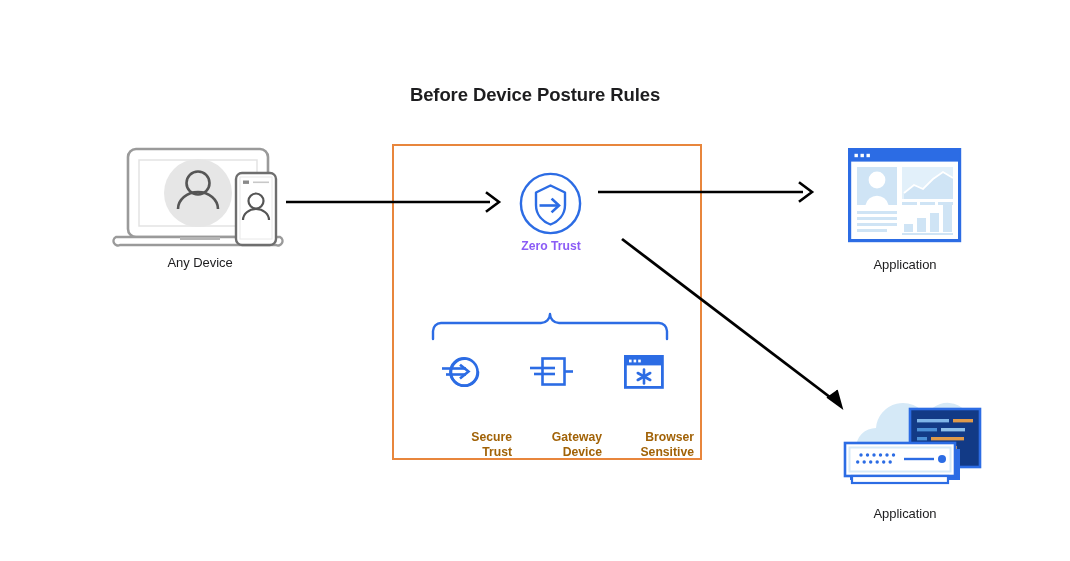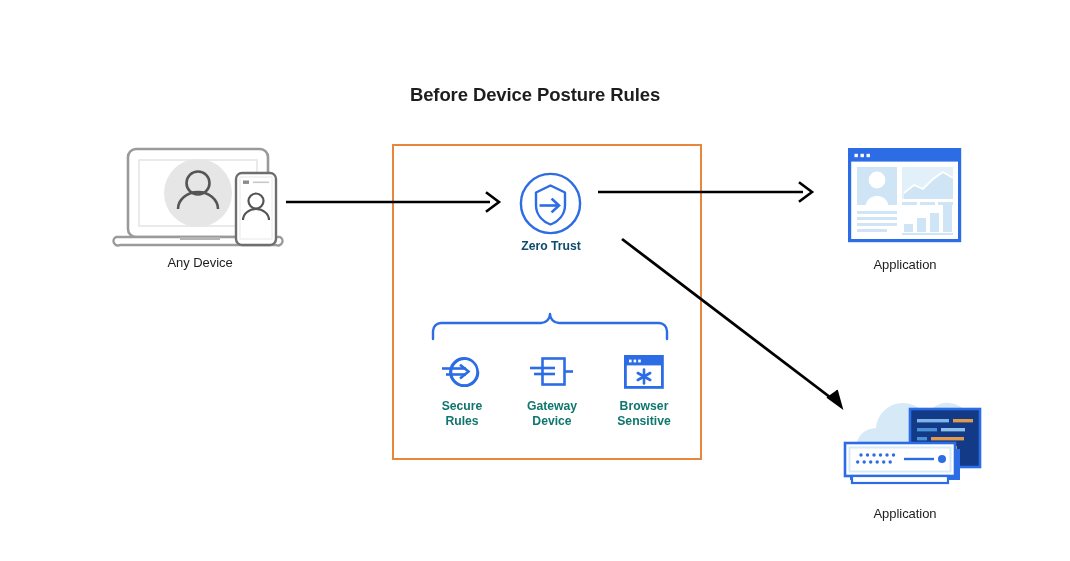--- a/index.html
+++ b/index.html
@@ -27,7 +27,7 @@
   }
   .caption-blue{
     text-align:center;font-size:12.2px;font-weight:bold;
-    color:#0c4a6e;line-height:14.5px;
+    color:#8b5cf6;line-height:14.5px;
   }
   .small-caption{
     text-align:center;font-size:12.2px;font-weight:bold;

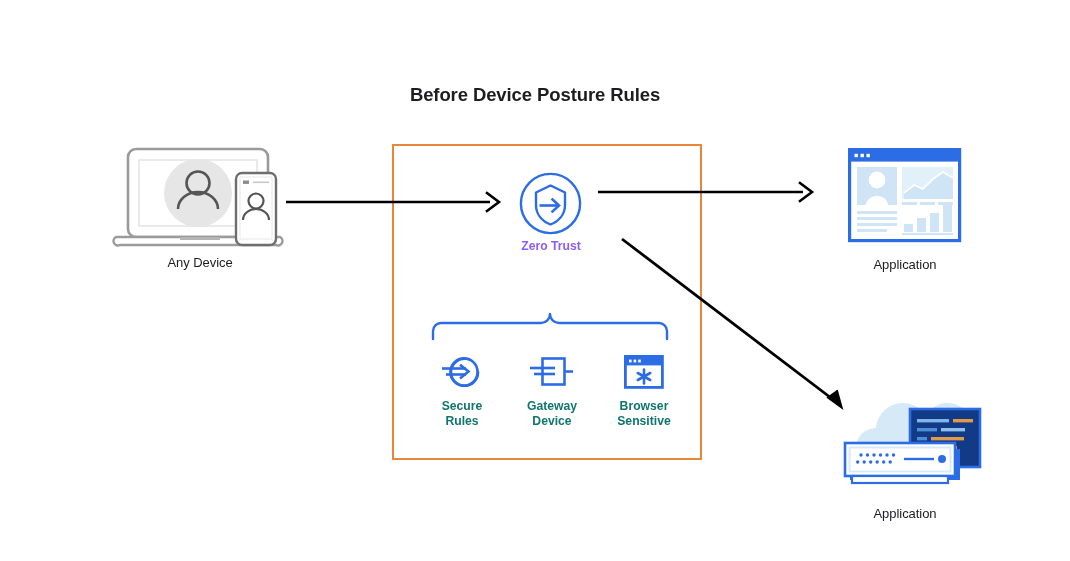--- a/index.html
+++ b/index.html
@@ -30,8 +30,8 @@
     color:#8b5cf6;line-height:14.5px;
   }
   .small-caption{
-    text-align:center;font-size:12.2px;font-weight:bold;
-    color:#0f766e;line-height:14.5px;
+    text-align:right;font-size:12.2px;font-weight:bold;
+    color:#a16207;line-height:14.5px;margin-top:31px;
   }
 
   

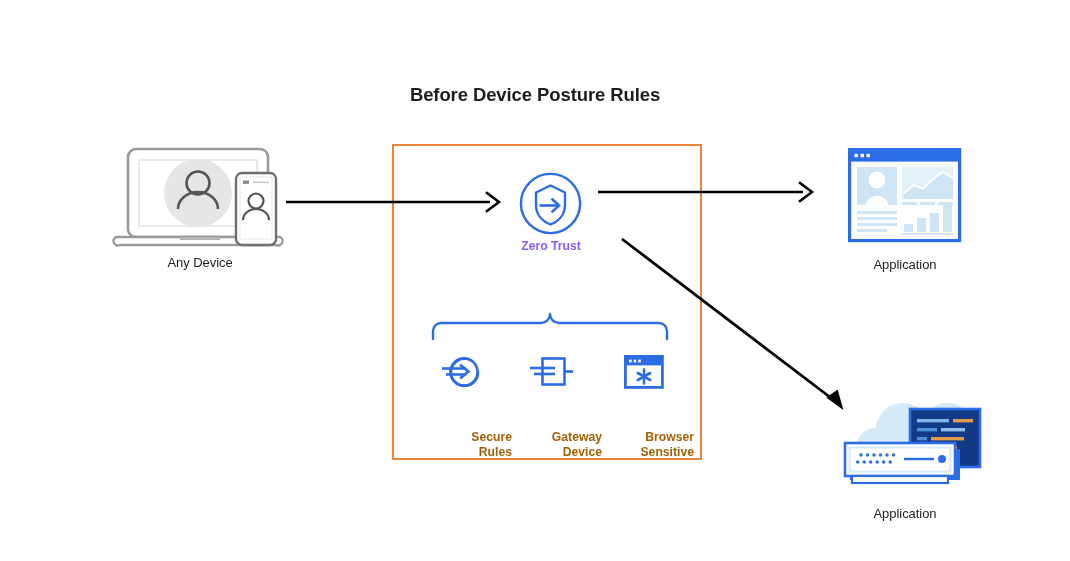--- a/index.html
+++ b/index.html
@@ -129,7 +129,7 @@
   </div>
   <div class="abs small-caption" style="left:412px;top:399px;width:100px;">
     <div>Secure</div>
-    <div>Rules</div>
+    <div>Trust</div>
   </div>
 
   <div class="abs" style="left:528px;top:353px;width:48px;height:38px;">

